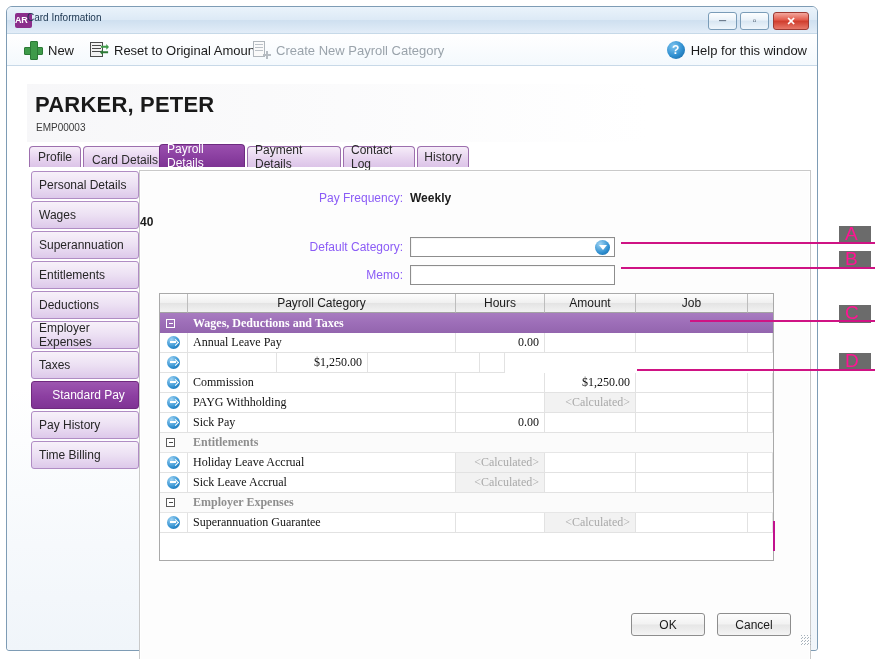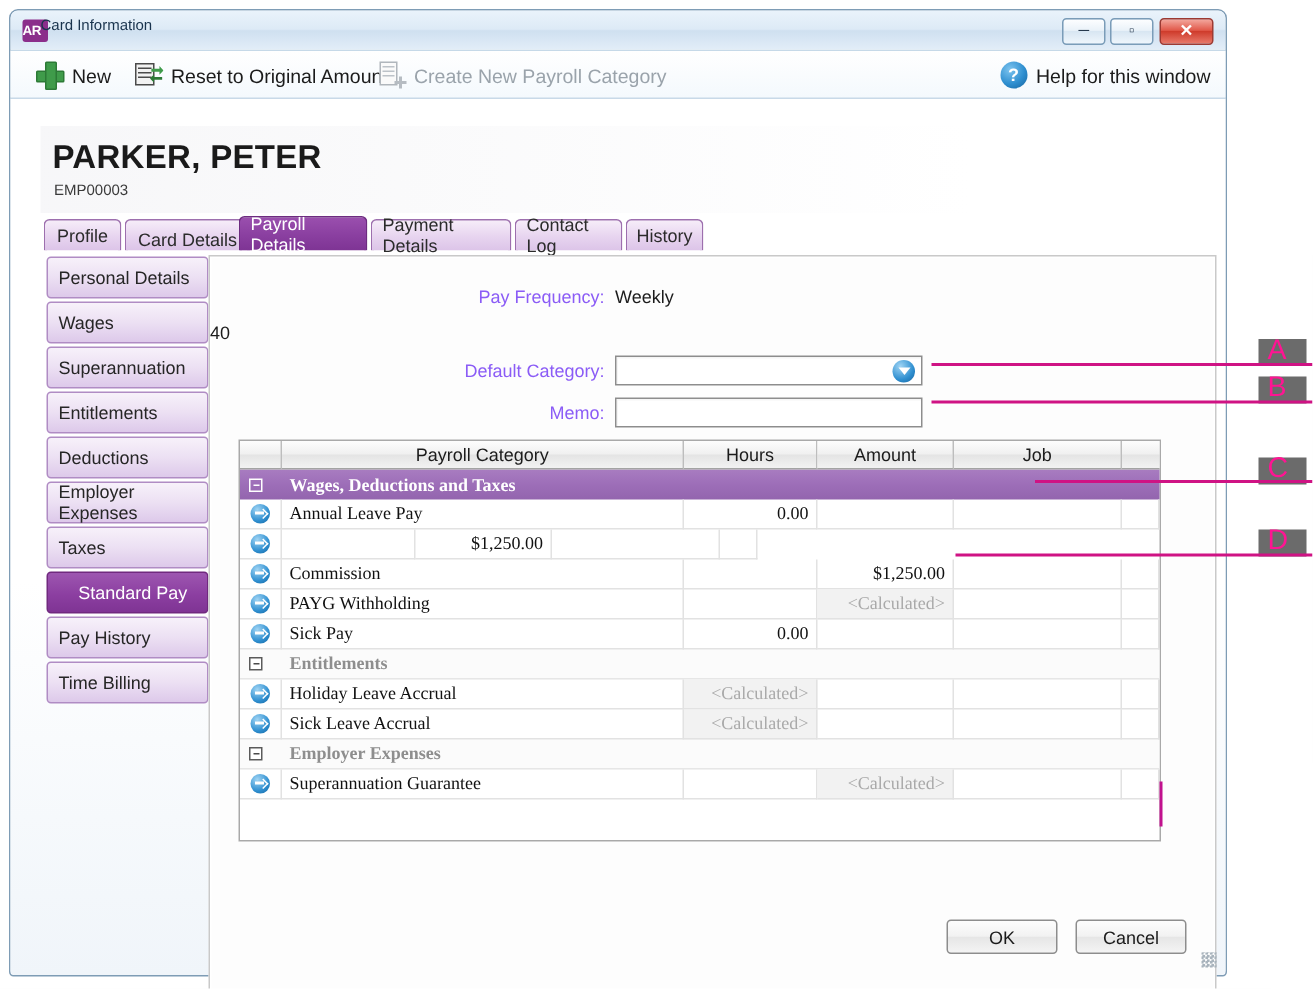--- a/index.html
+++ b/index.html
@@ -180,7 +180,7 @@
   #row-memo   { left:0; top:94px; width:640px; }
 
   .lbl-col { width:270px; text-align:right; padding-right:7px; }
-  .val-col { padding-left:0px; }
+  .val-col { padding-left:0px;font-weight:bold; }
 
   .tbox {
     height:20px; width:205px; background:#ffffff;

